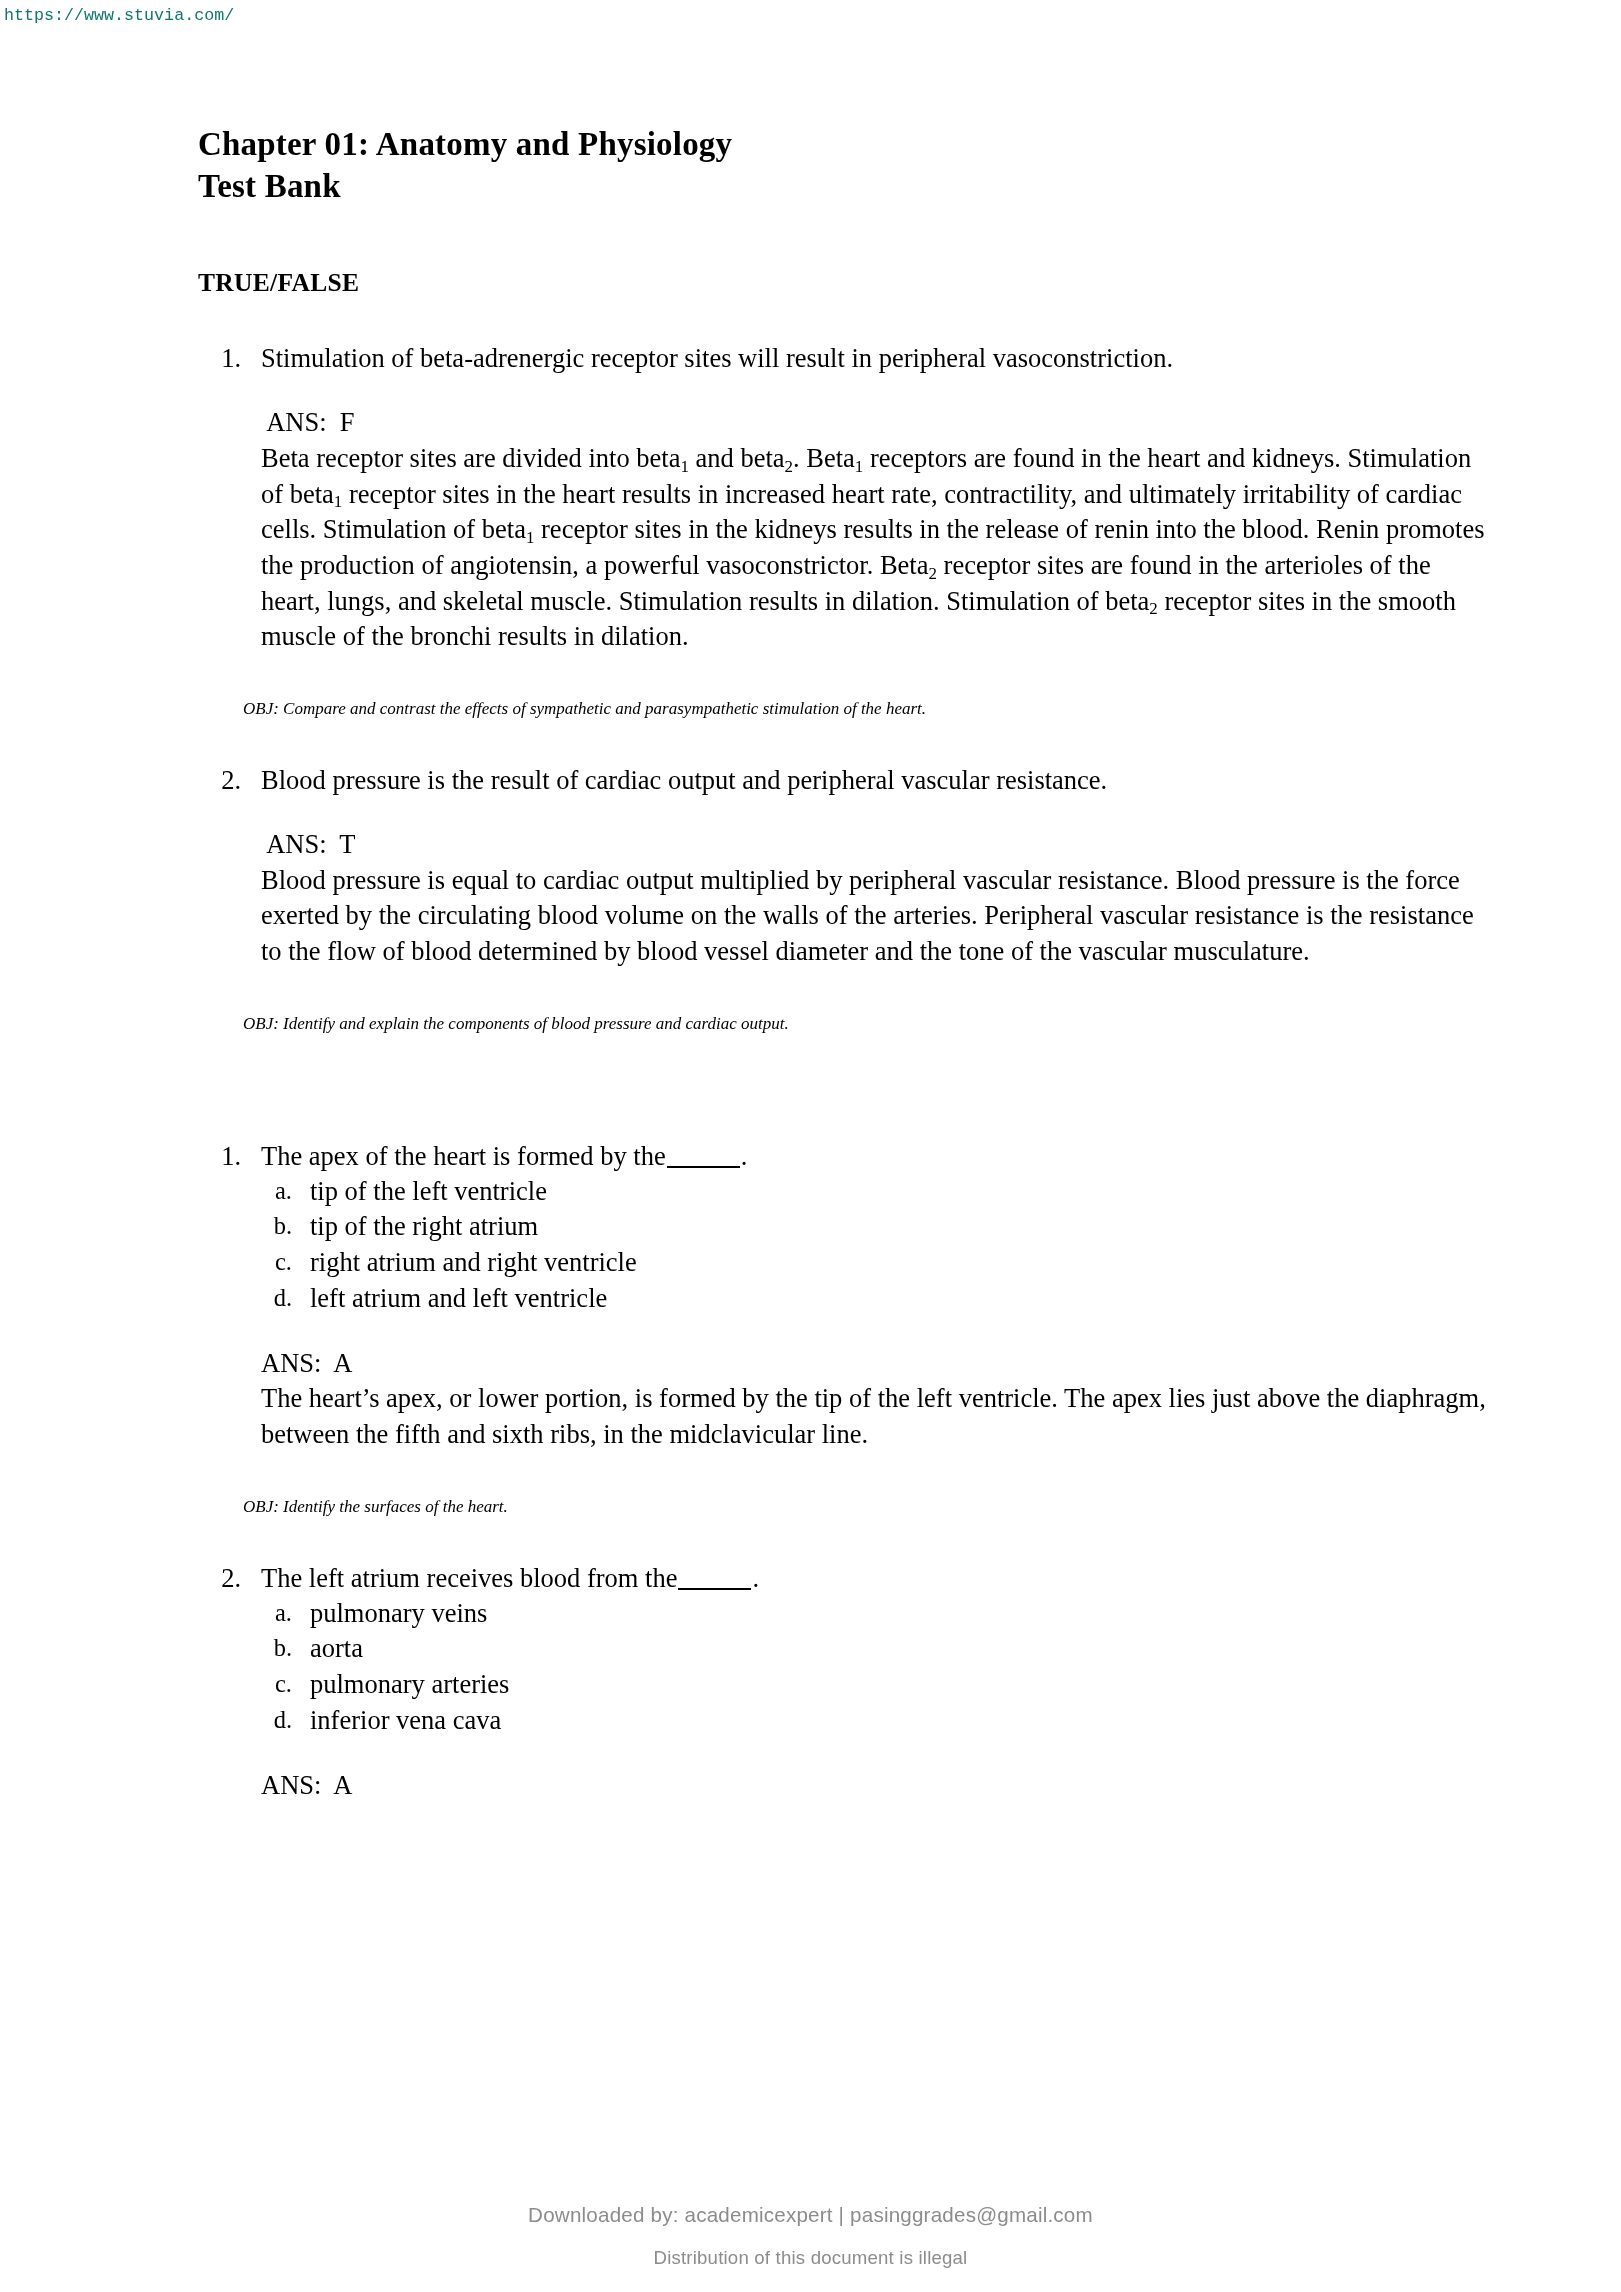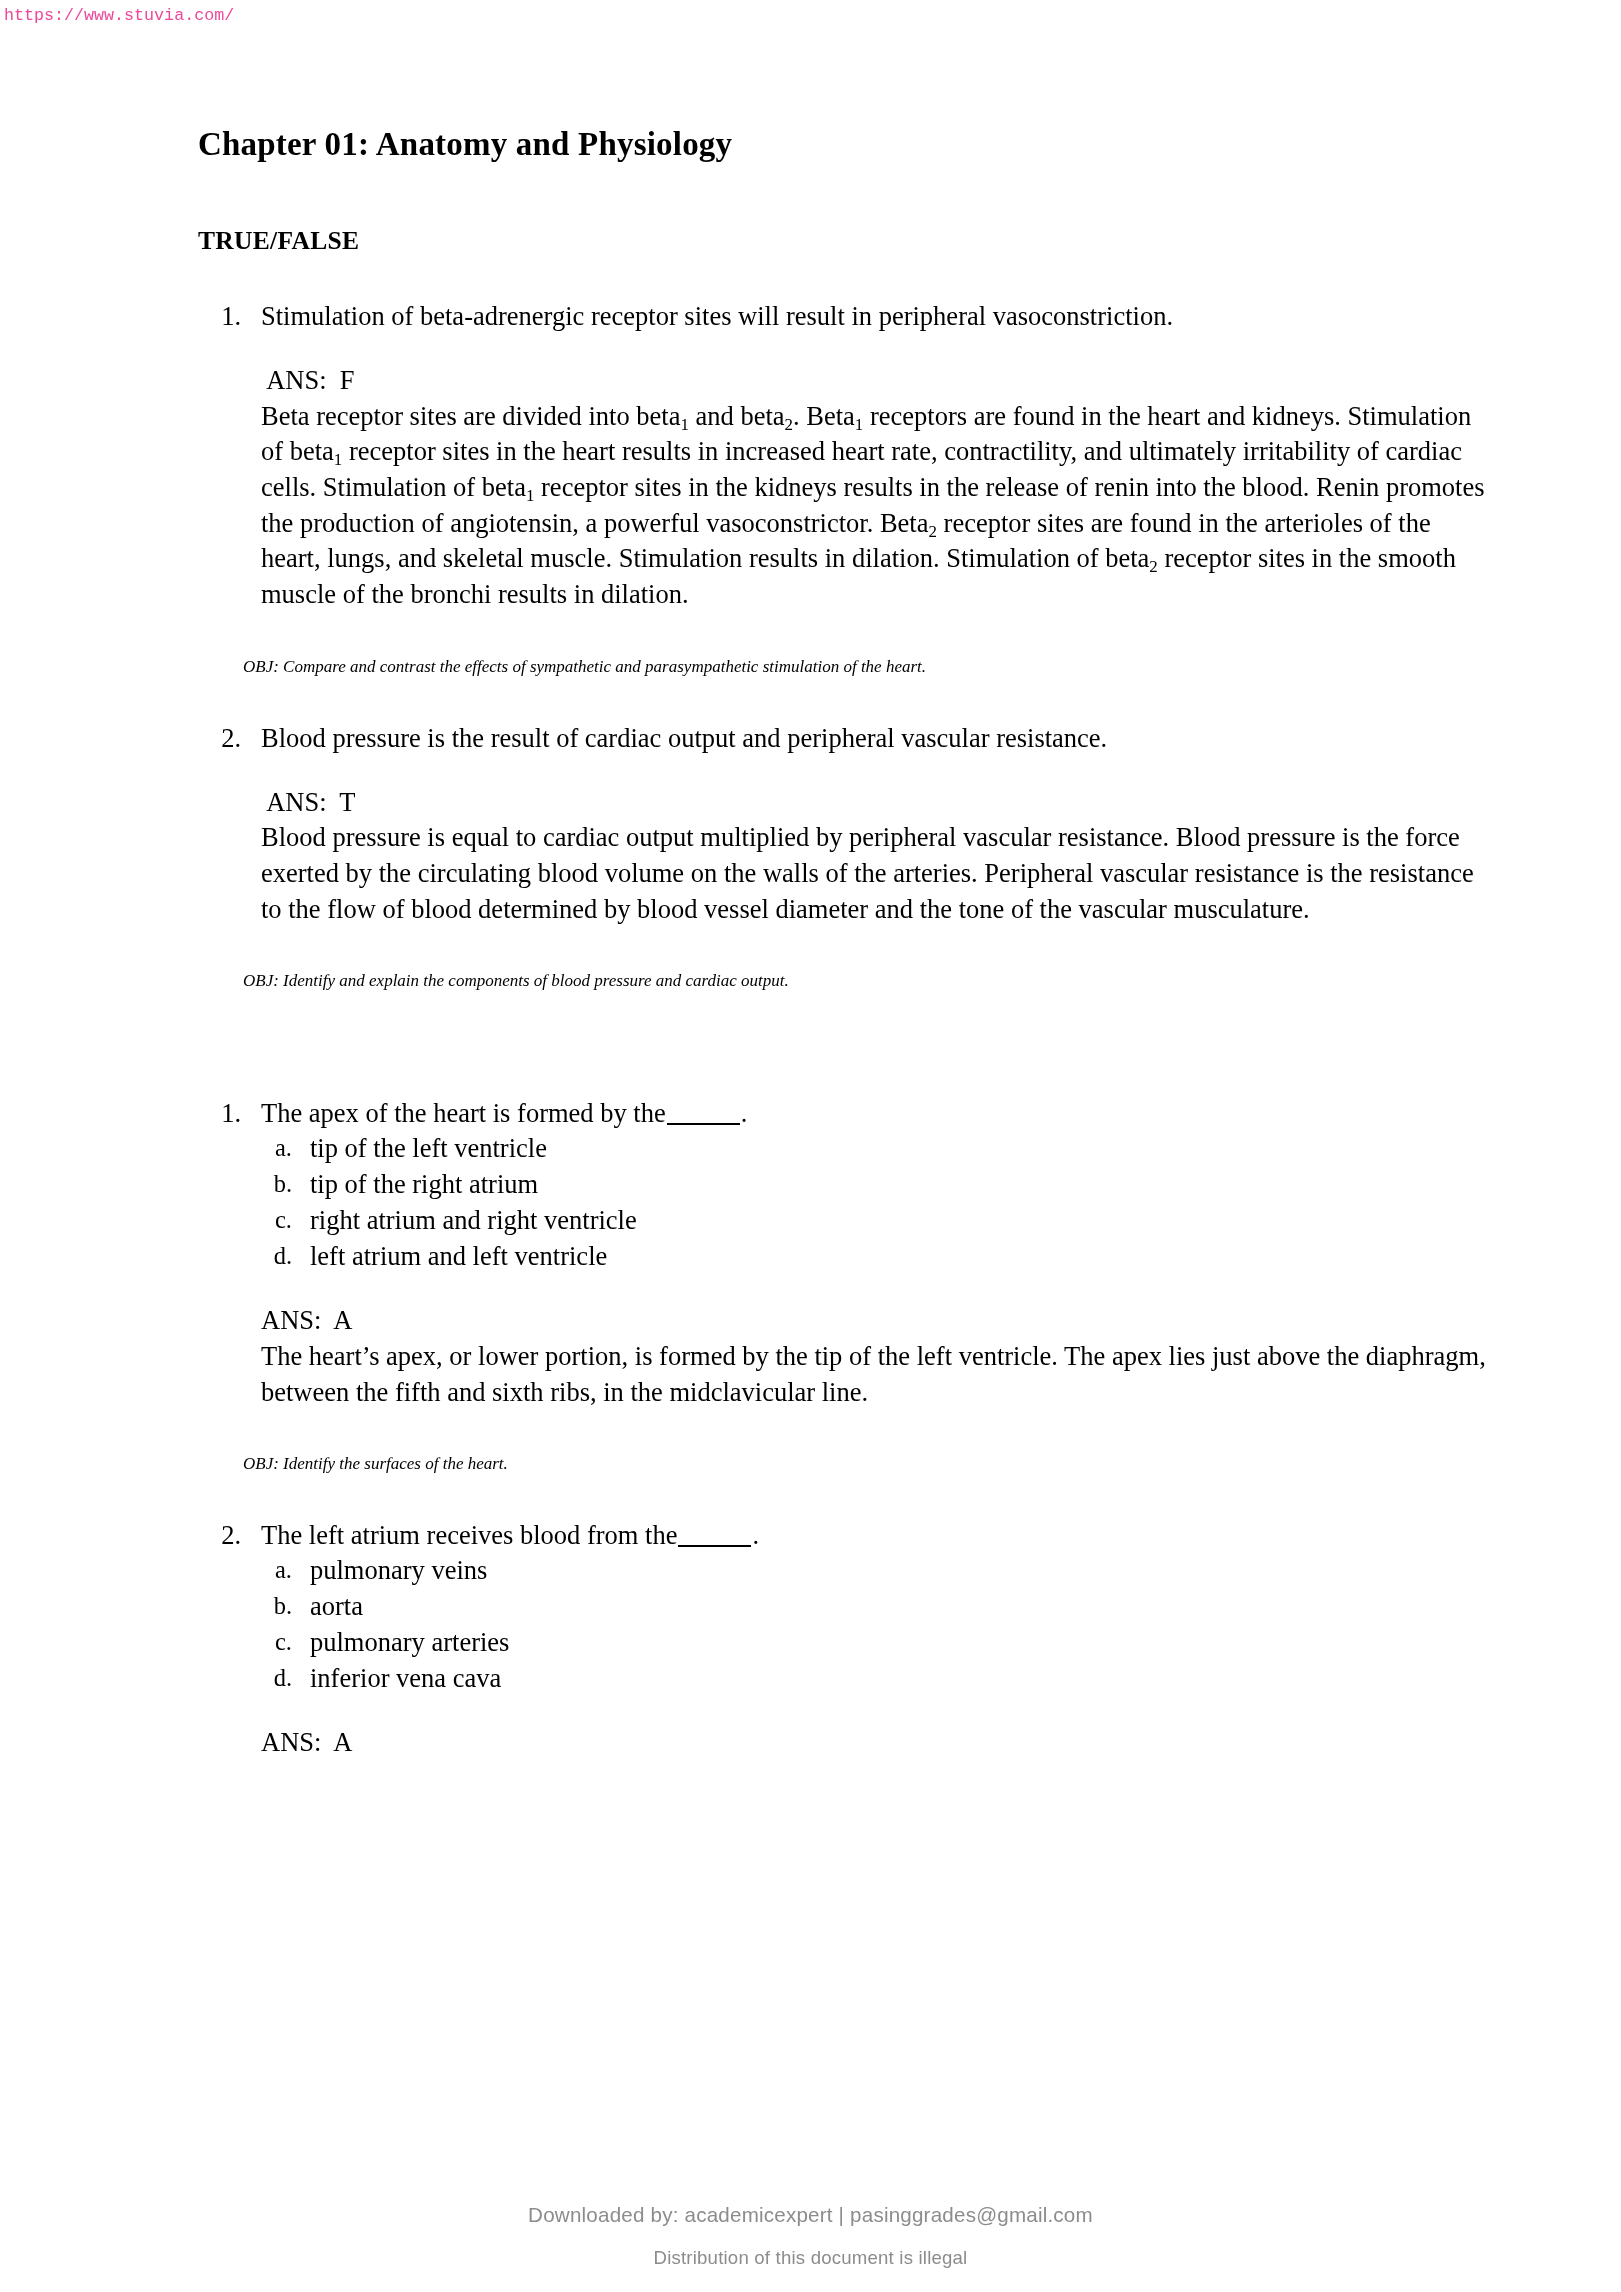--- a/index.html
+++ b/index.html
@@ -32,7 +32,7 @@
     font-family: "Liberation Mono", "DejaVu Sans Mono", monospace;
     font-size: 16.7px;
     letter-spacing: 0px;
-    color: #ec4899;
+    color: #0f766e;
     white-space: nowrap;
   }
 

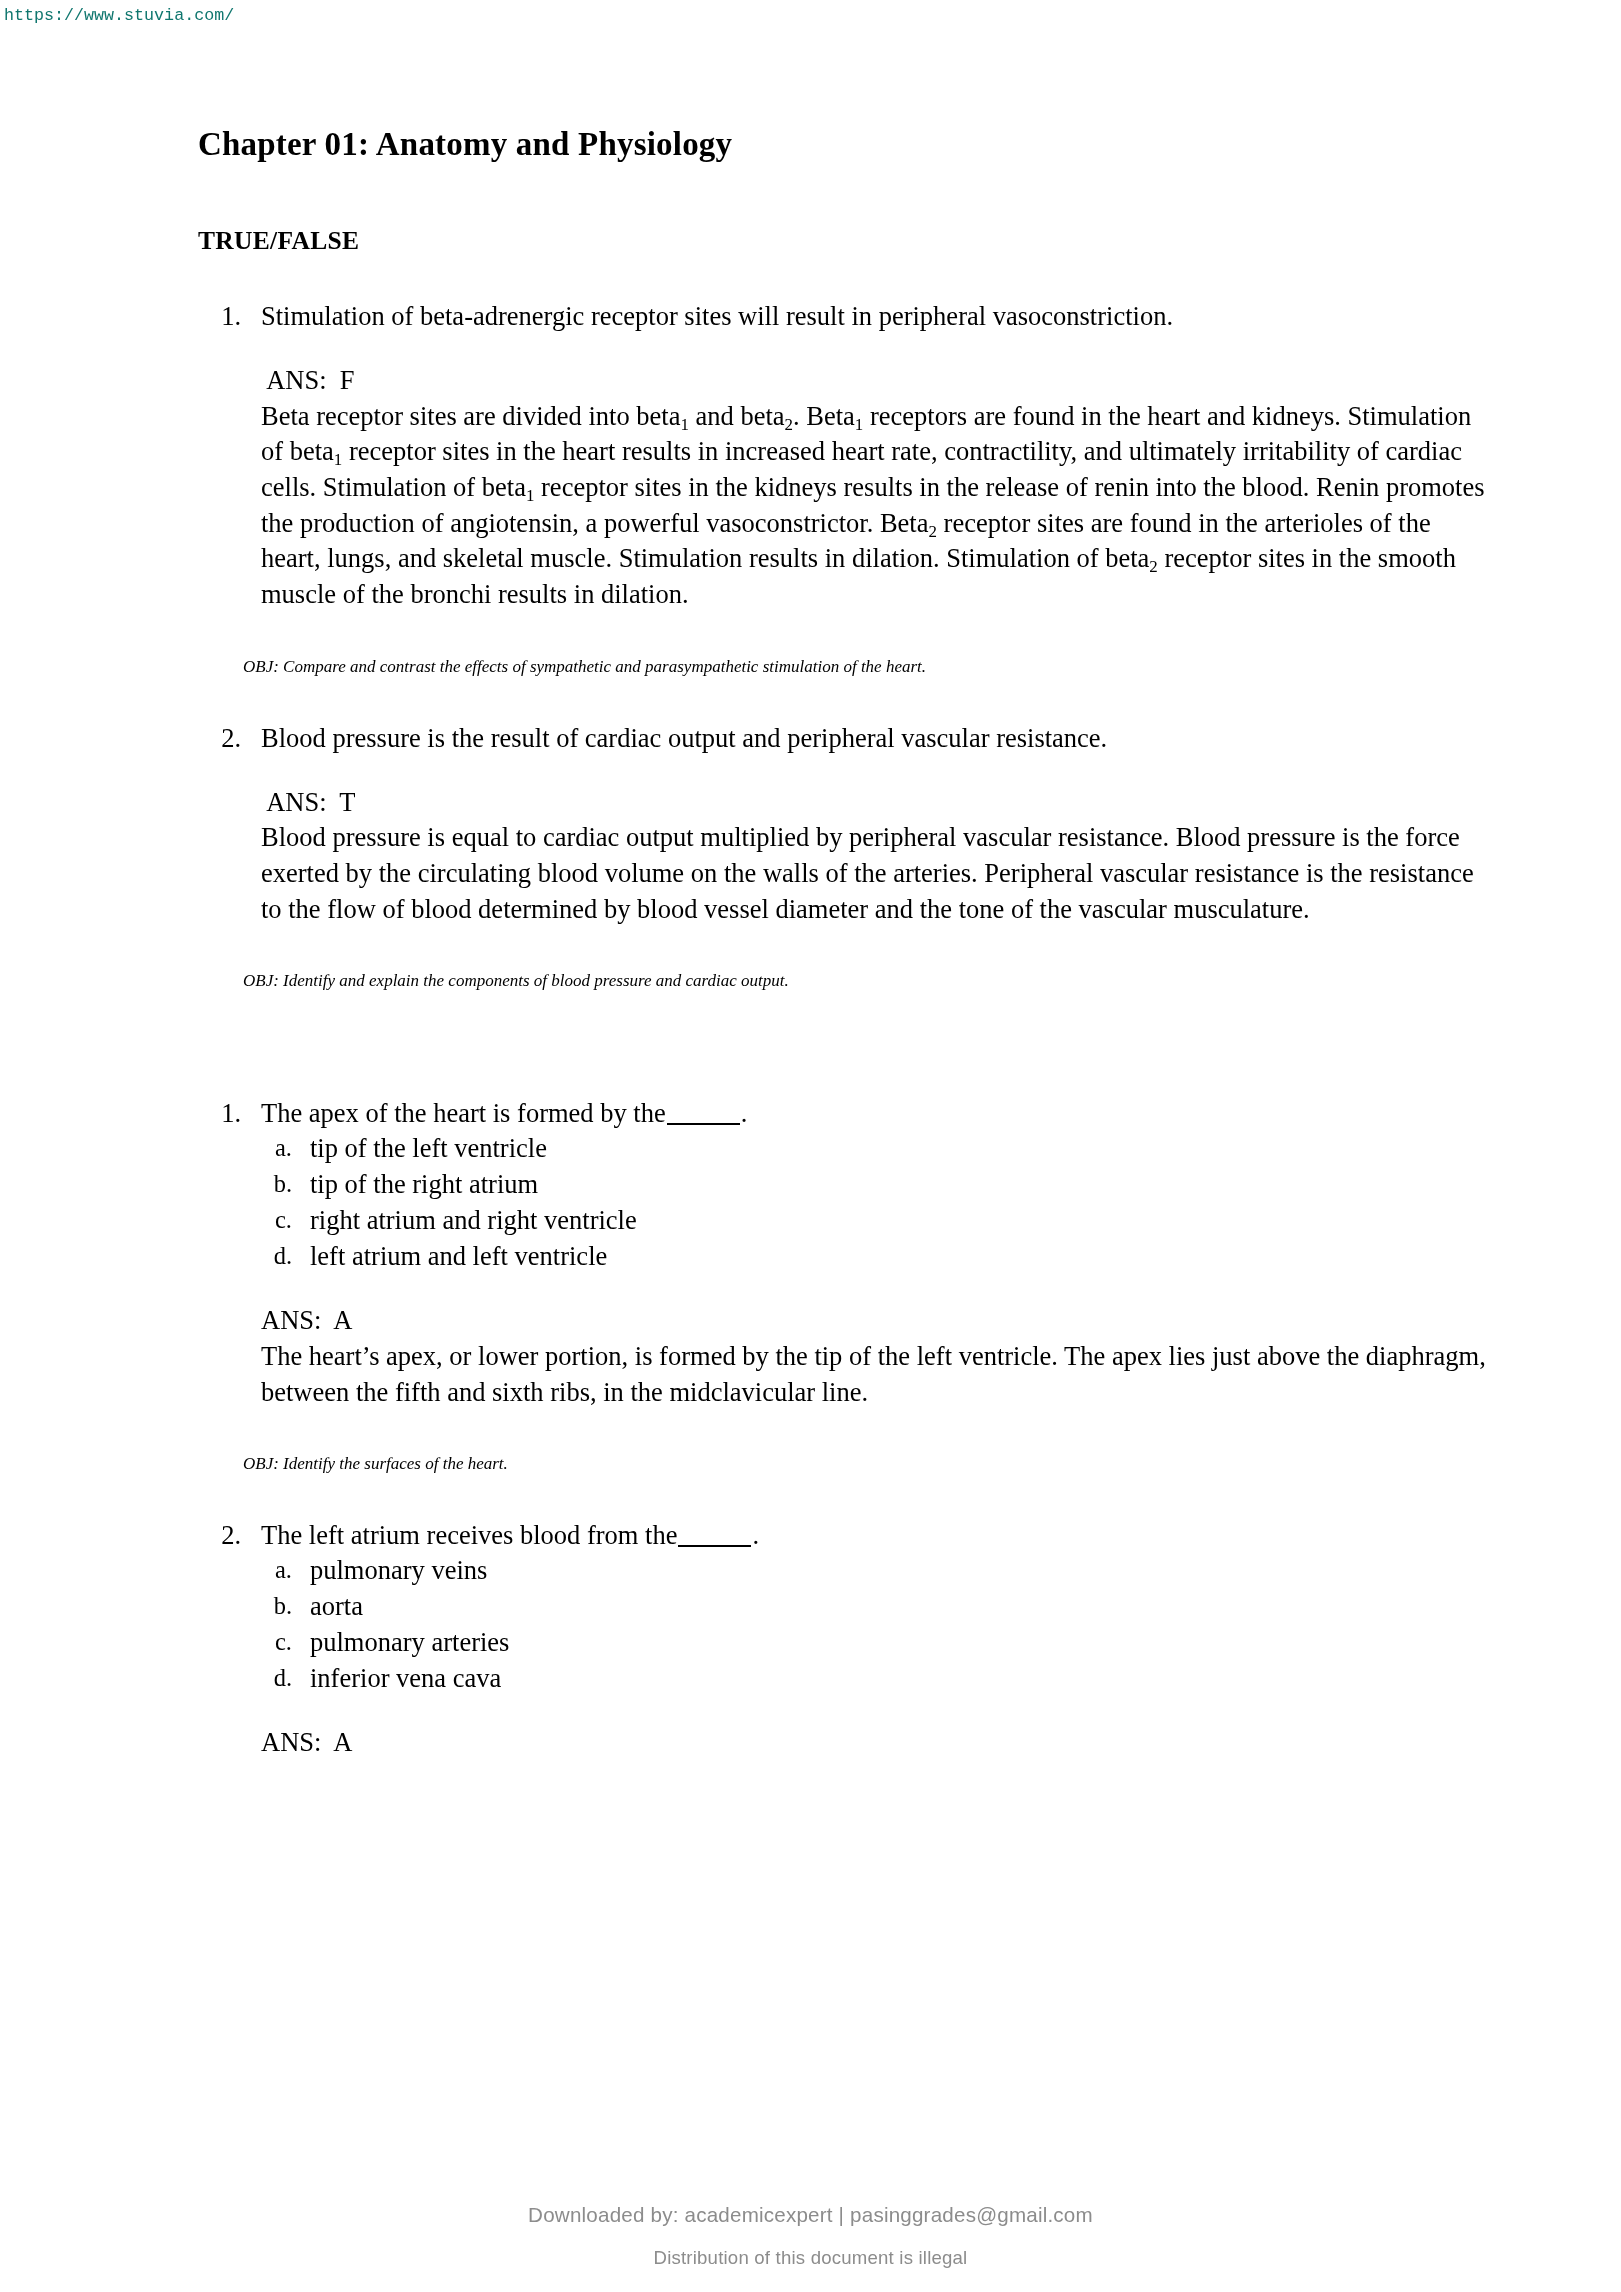--- a/index.html
+++ b/index.html
@@ -165,6 +165,7 @@
 
     <h1 class="doc-title">
       <span>Chapter 01: Anatomy and Physiology</span>
+      <span class="line2">Test Bank</span>
     </h1>
 
     <div class="spacer-xl"></div>

